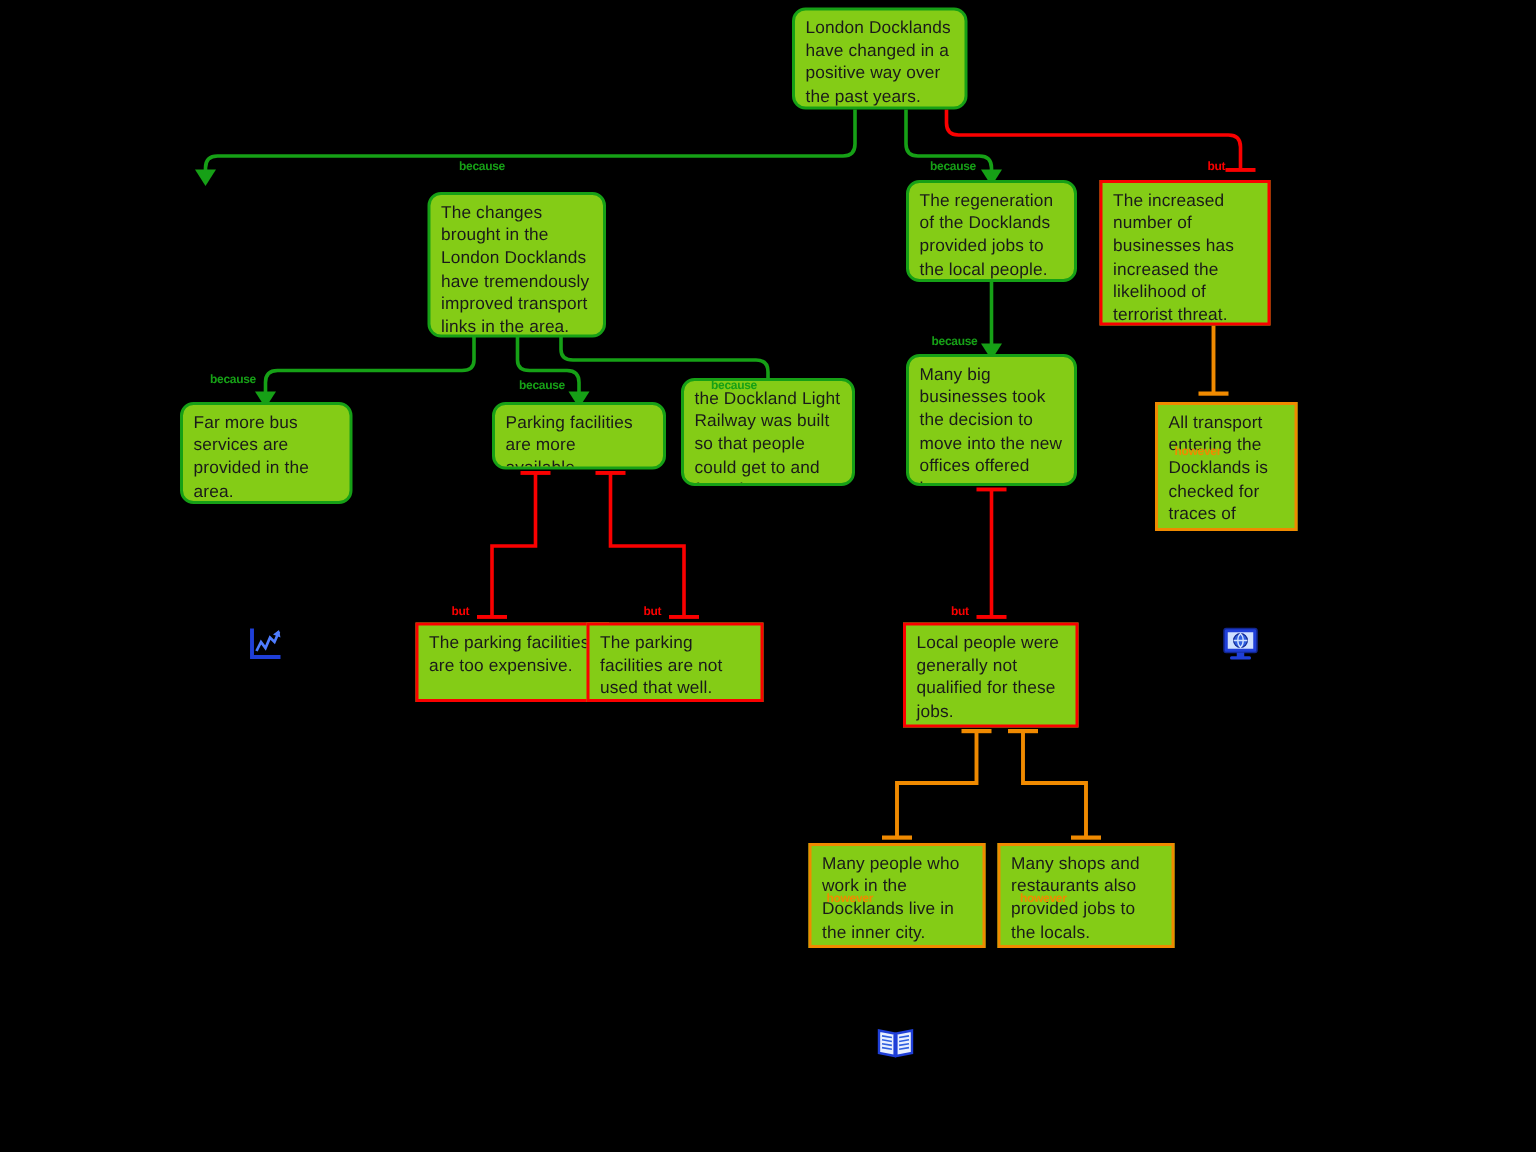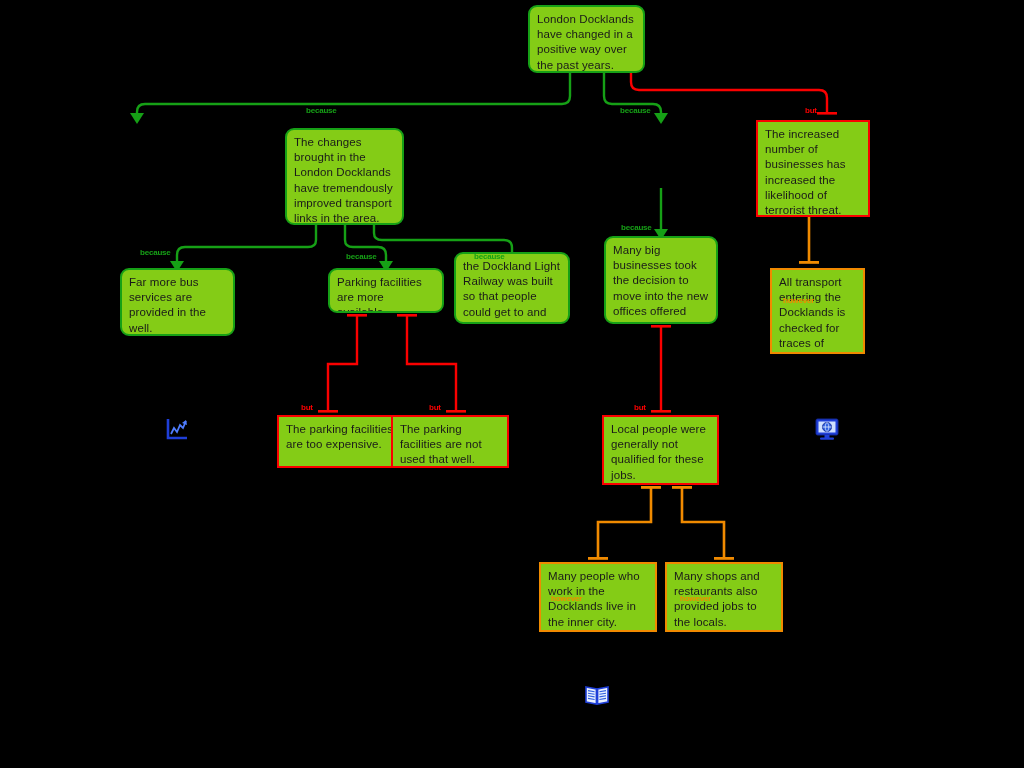--- a/index.html
+++ b/index.html
@@ -120,6 +120,9 @@
     <span>The changes brought in the London Docklands have tremendously improved transport links in the area.</span>
   </div>
 
+  <div class="node green" style="left:604px; top:120px; width:114px; height:68px;">
+    <span>The regeneration of the Docklands provided jobs to the local people.</span>
+  </div>
 
   <div class="node red" style="left:756px; top:120px; width:114px; height:97px;">
     <span>The increased number of businesses has increased the likelihood of terrorist threat.</span>

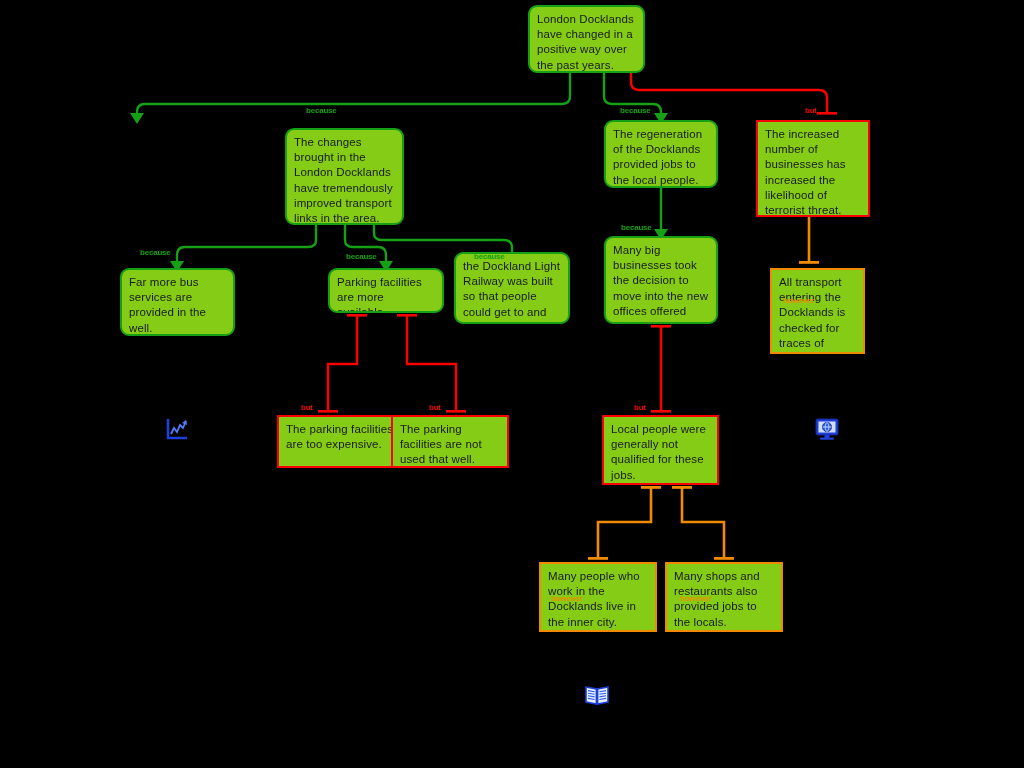--- a/index.html
+++ b/index.html
@@ -124,7 +124,7 @@
     <span>The regeneration of the Docklands provided jobs to the local people.</span>
   </div>
 
-  <div class="node red" style="left:756px; top:120px; width:114px; height:97px;">
+  <div class="node red" style="left:733px; top:120px; width:114px; height:97px;">
     <span>The increased number of businesses has increased the likelihood of terrorist threat.</span>
   </div>
 

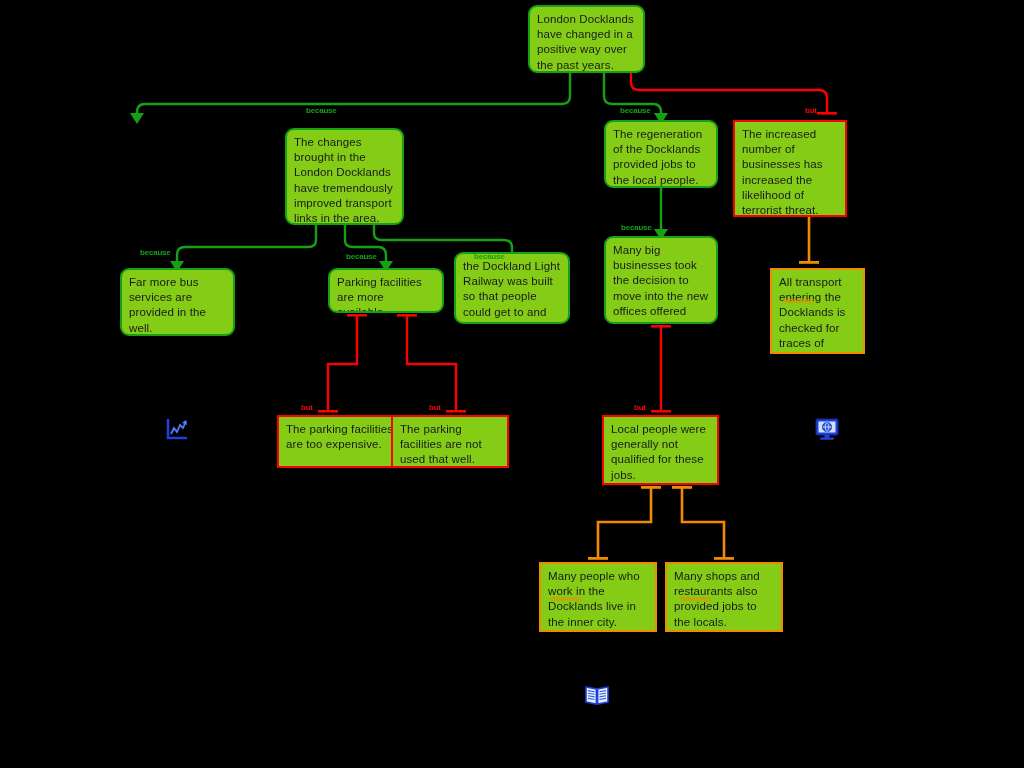--- a/index.html
+++ b/index.html
@@ -129,7 +129,7 @@
   </div>
 
   <div class="node green" style="left:120px; top:268px; width:115px; height:68px;">
-    <span>Far more bus services are provided in the well.</span>
+    <span>Far more bus services are provided in the area.</span>
   </div>
 
   <div class="node green" style="left:328px; top:268px; width:116px; height:45px;">

